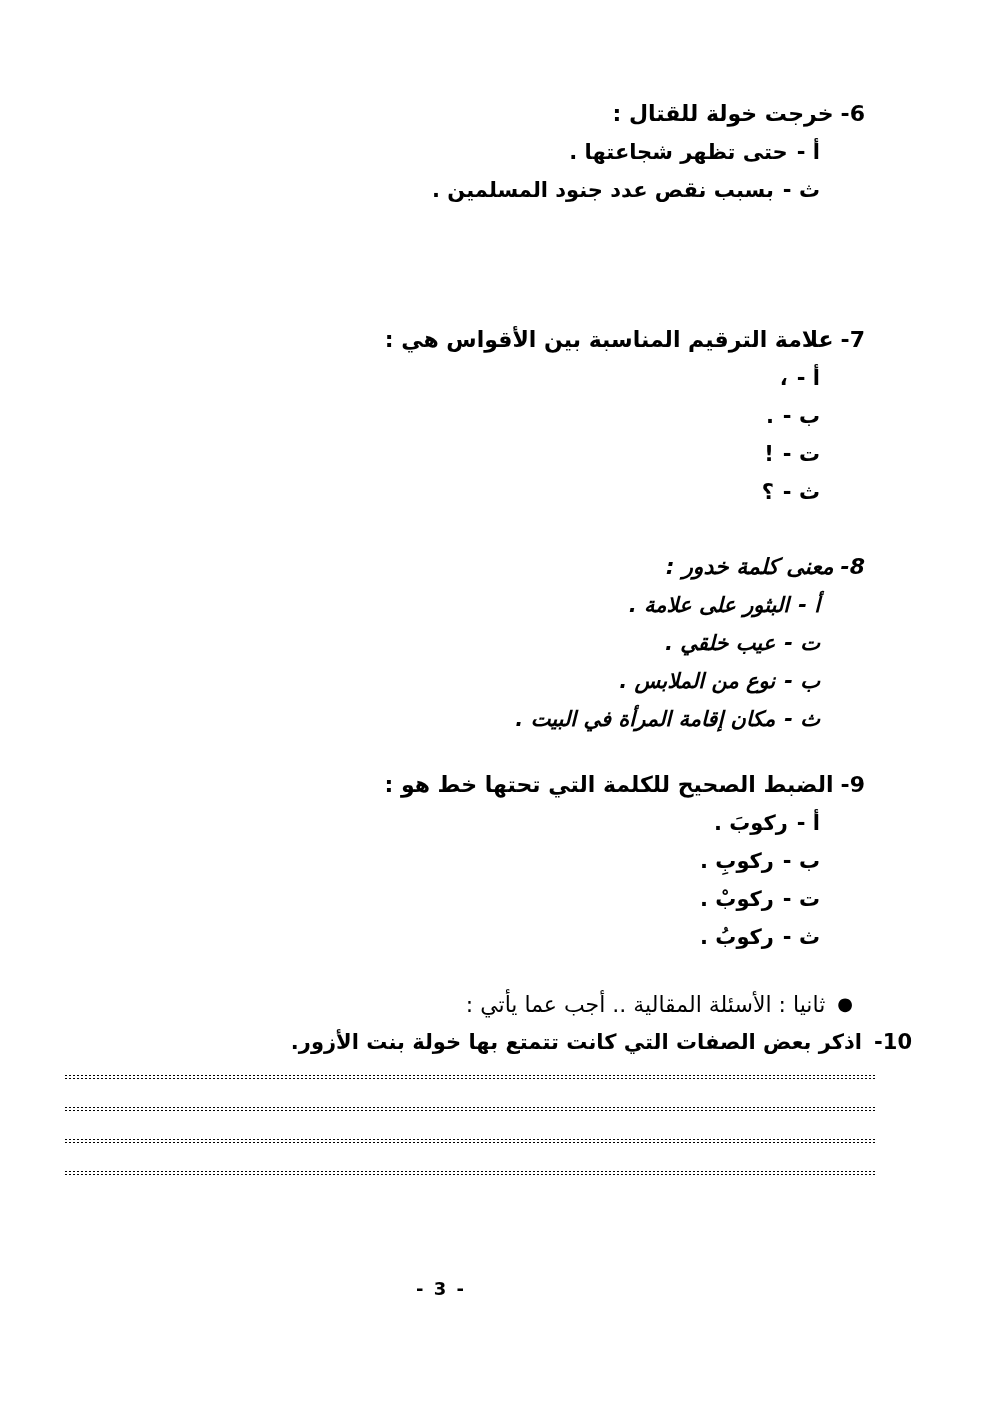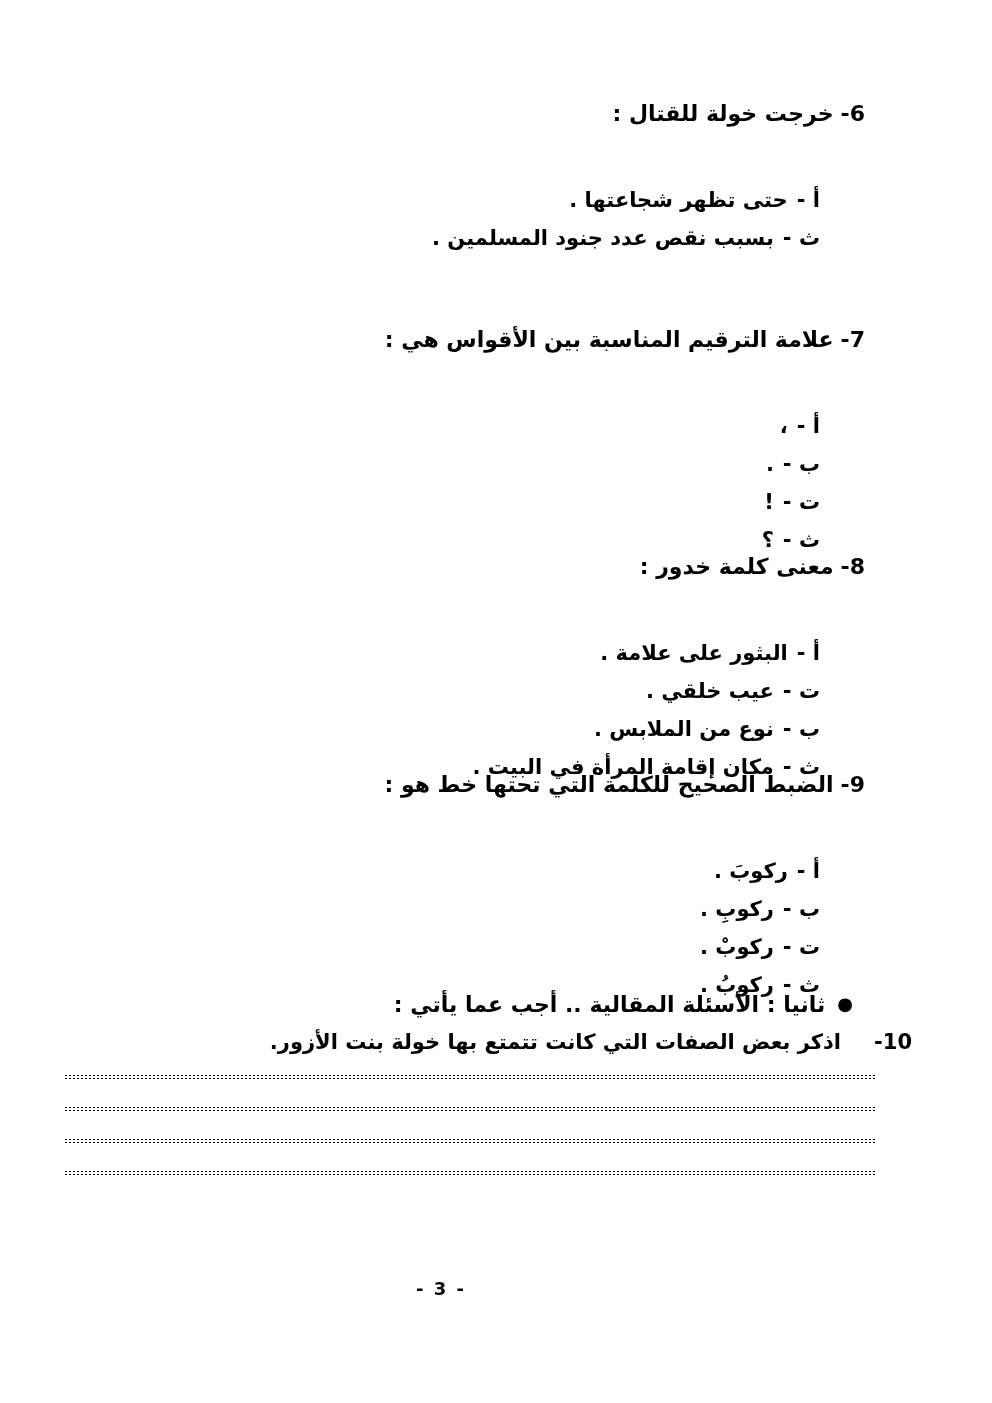--- a/index.html
+++ b/index.html
@@ -28,7 +28,7 @@
     white-space: nowrap;
   }
   .q-num { margin-left: 7px; }
-  .options { margin-right: 45px; margin-top: 48px; }
+  .options { margin-right: 45px; }
   .opt-row {
     line-height: 38px;
     font-size: 21px;

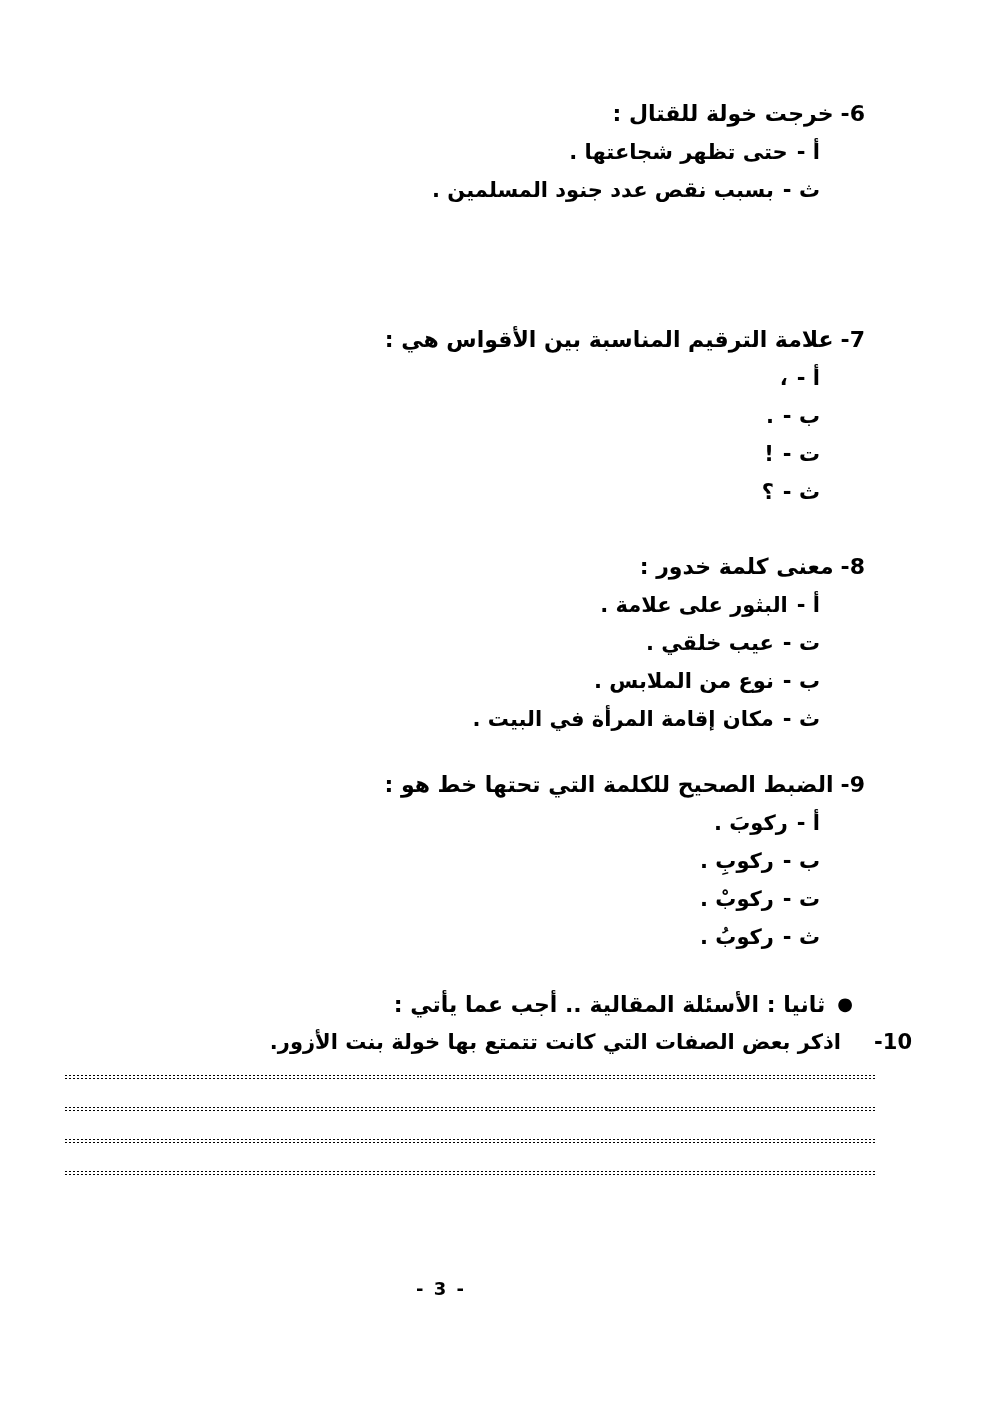--- a/index.html
+++ b/index.html
@@ -37,7 +37,7 @@
   .opt-letter { margin-left: 9px; }
   #q6 { top: 95px; }
   #q7 { top: 321px; }
-  #q8 { top: 548px; }
+  #q8 { top: 548px; font-style: italic; }
   #q9 { top: 766px; }
   .section2 {
     position: absolute;

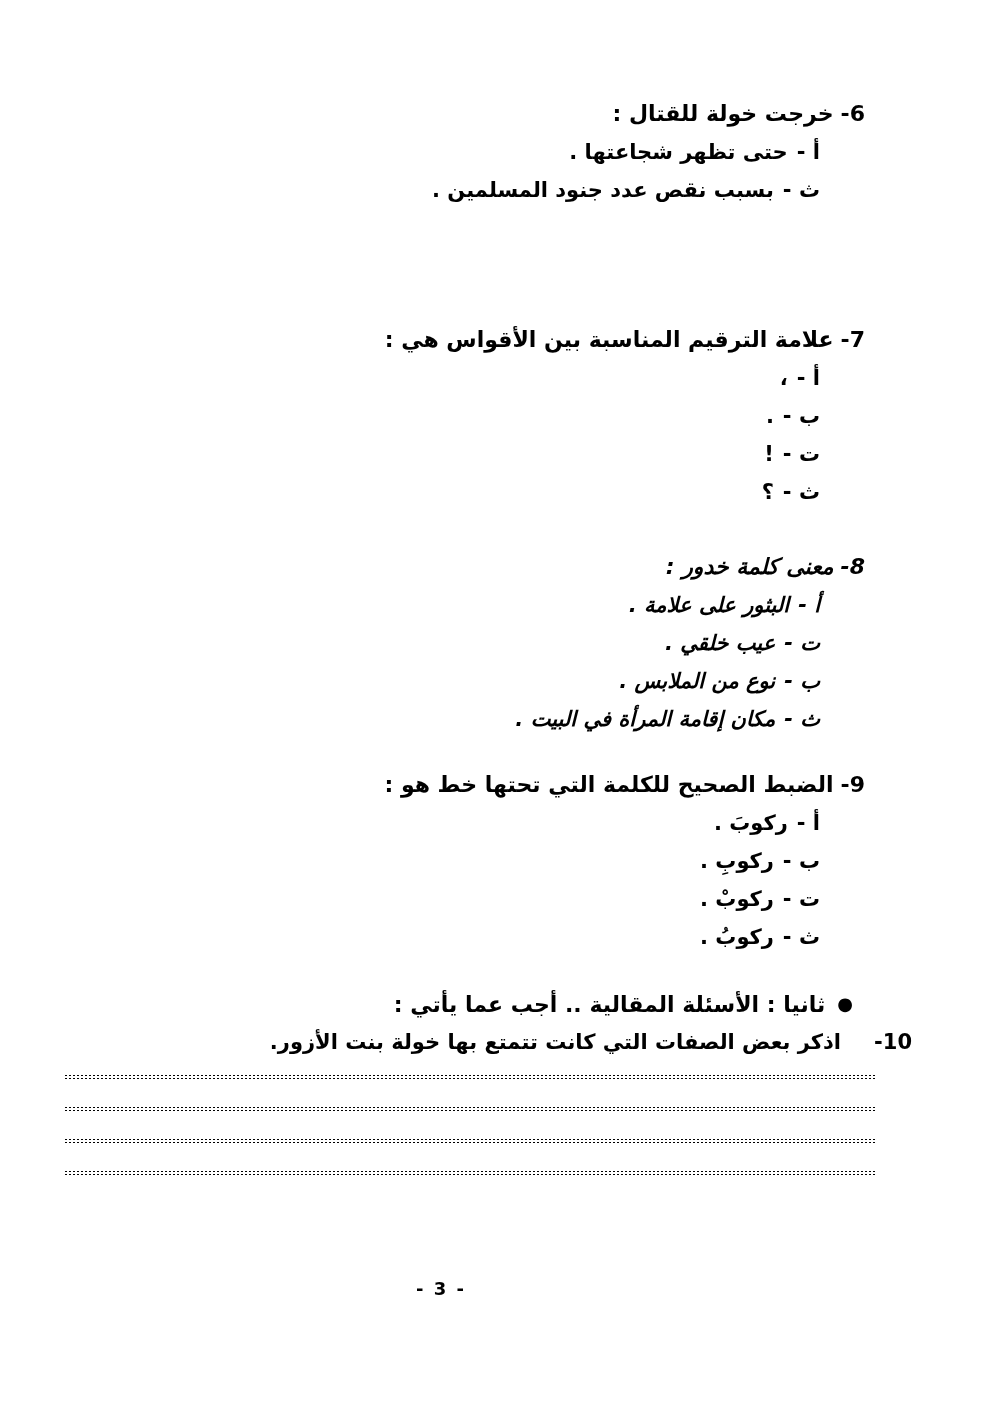--- a/index.html
+++ b/index.html
@@ -44,7 +44,7 @@
     top: 985px;
     right: 139px;
     left: 20px;
-    font-weight: bold;
+    font-weight: normal;
     font-size: 22px;
   }
   .section2-title { line-height: 38px; white-space: nowrap; }

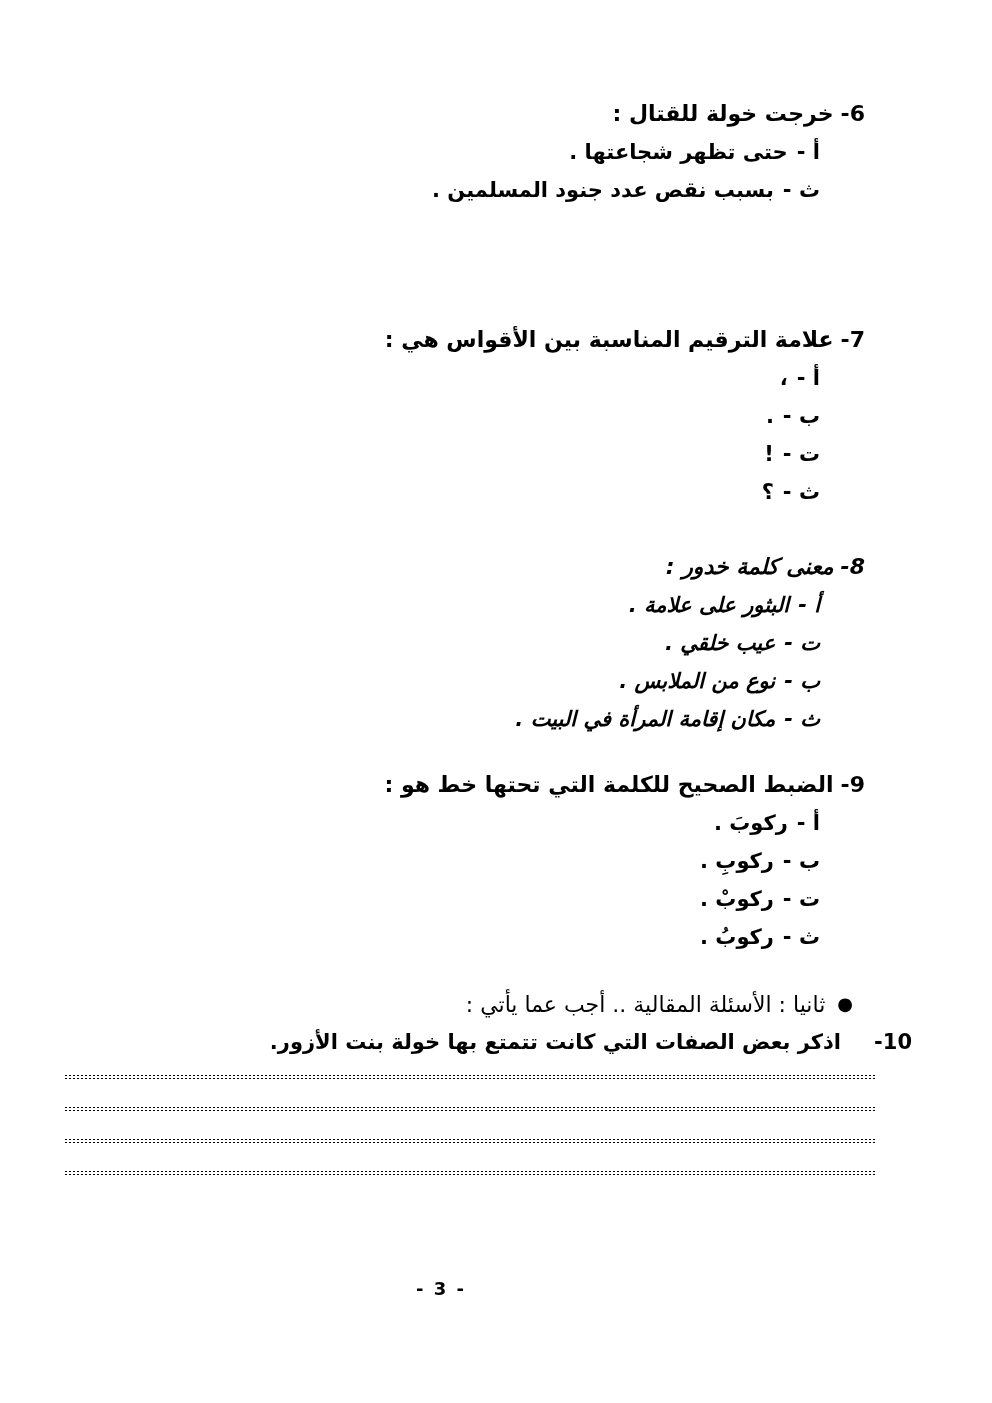--- a/index.html
+++ b/index.html
@@ -59,7 +59,7 @@
     line-height: 38px;
     white-space: nowrap;
   }
-  .q10-num { margin-left: 33px; }
+  .q10-num { margin-left: 12px; }
   .answer-lines {
     position: absolute;
     top: 1074px;

